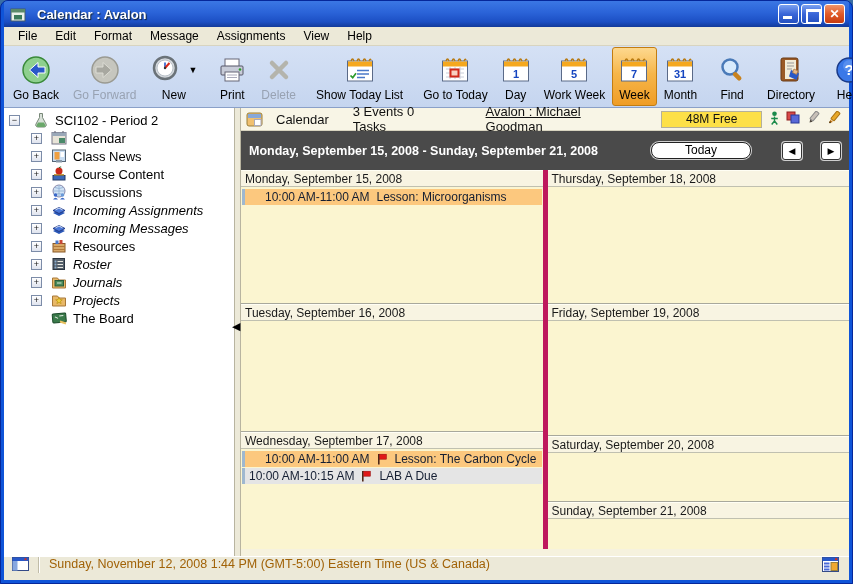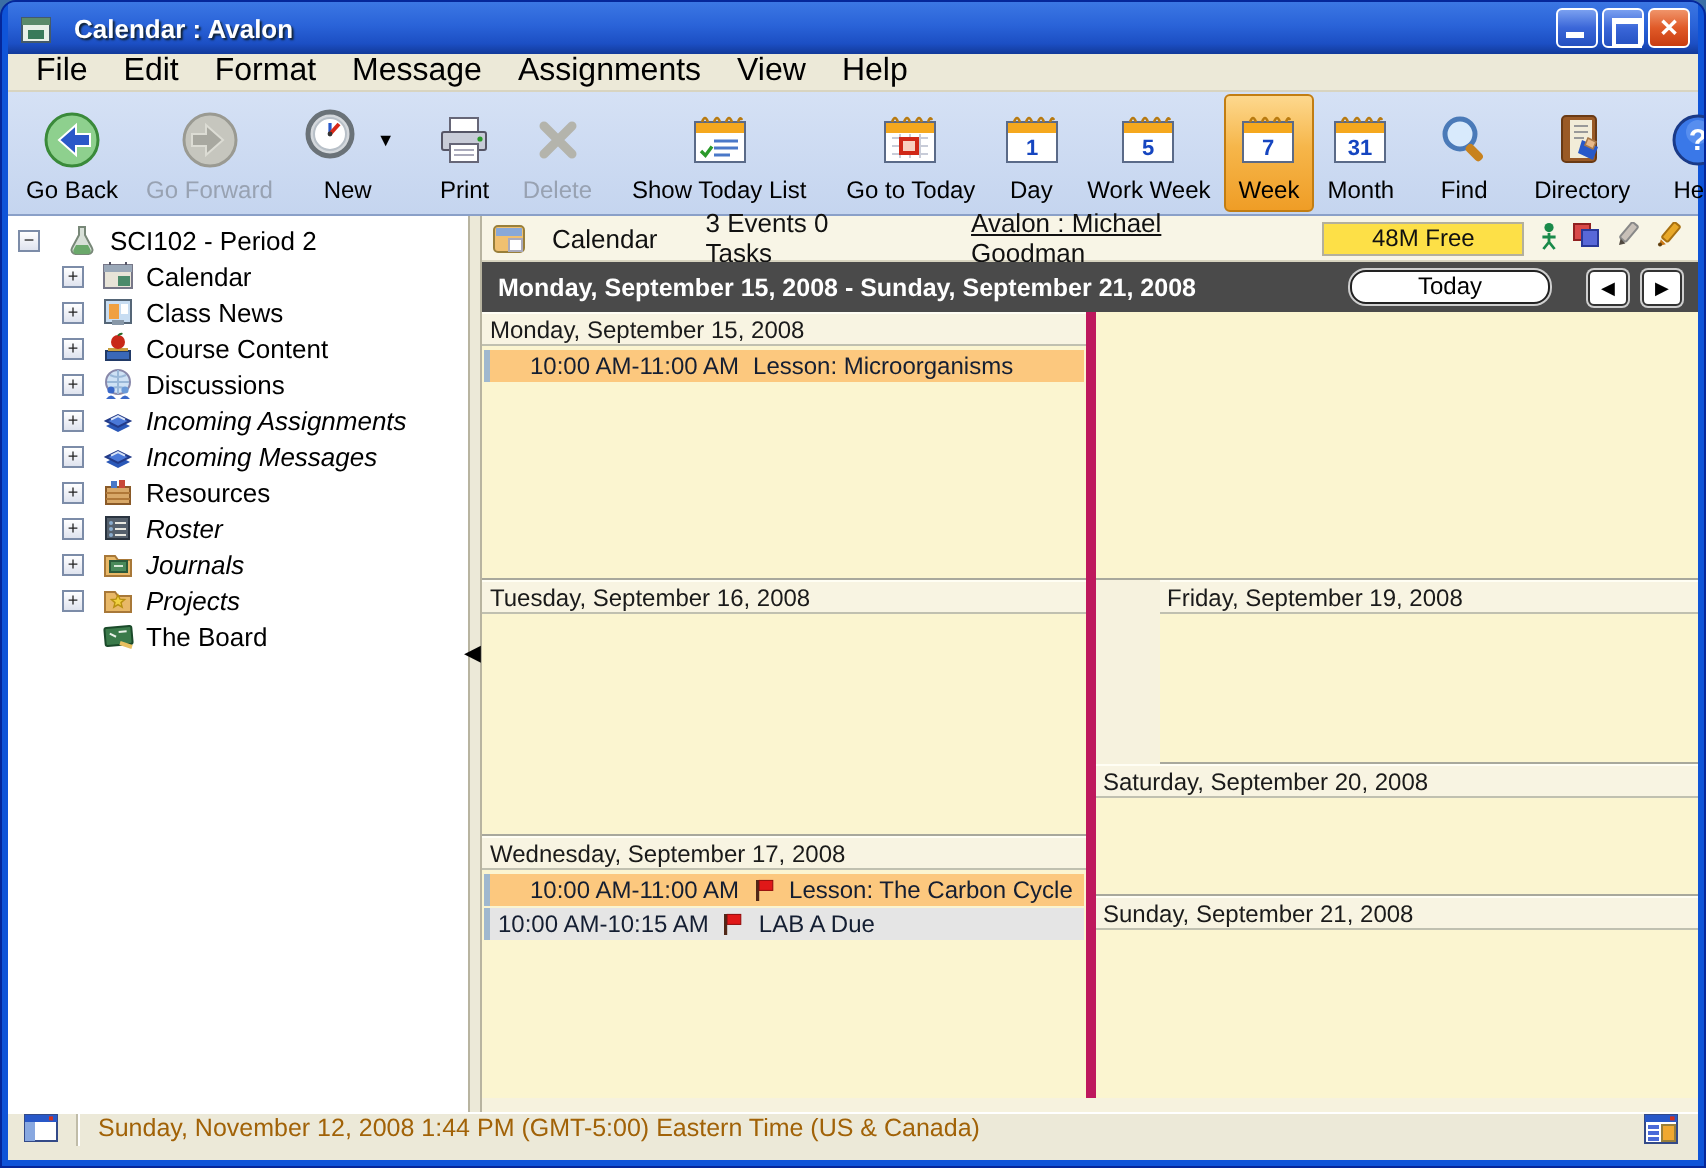--- a/index.html
+++ b/index.html
@@ -22,7 +22,7 @@
   
   .menubar{ height:19px; background:#ece9d8; display:flex; align-items:center; padding-left:6px; gap:2px;
             border-bottom:1px solid #d8d4c0; }
-  .menu-item{ font-size:16px; color:#000; padding:1px 8px; }
+  .menu-item{ font-size:12px; color:#000; padding:1px 8px; }
   
   .toolbar{ height:62px; background:linear-gradient(180deg,#d5e1f5,#c5d5ef); display:flex; align-items:stretch;
             padding:1px 2px; border-bottom:1px solid #8aa0c8; }

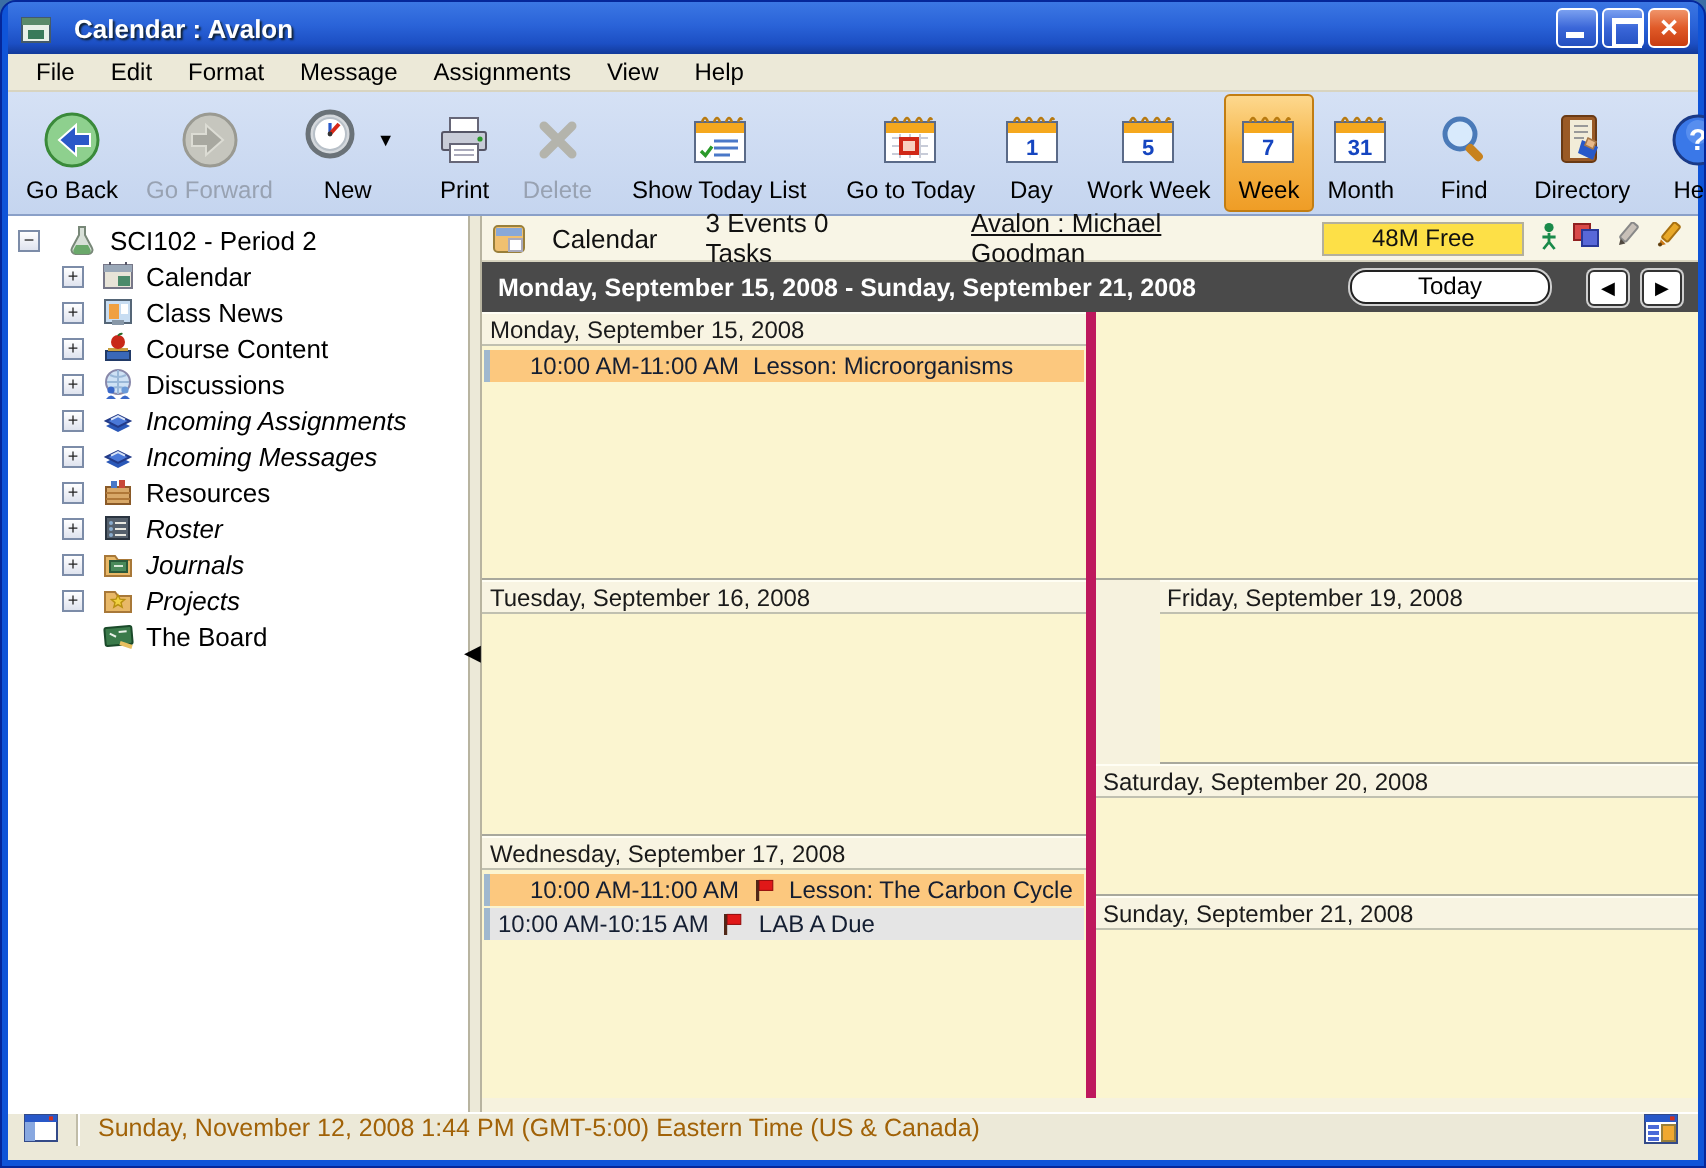--- a/index.html
+++ b/index.html
@@ -58,7 +58,7 @@
                 text-align:center; line-height:15px; }
   .info-icons{ margin-left:auto; display:flex; align-items:center; gap:7px; }
   
-  .datebar{ height:25px; background:#4a4a4a; display:flex; align-items:center; padding:0 8px; gap:4px; }
+  .datebar{ height:39px; background:#4a4a4a; display:flex; align-items:center; padding:0 8px; gap:16px; }
   .date-range{ color:#fff; font-weight:bold; font-size:12.5px; flex:1; white-space:nowrap; }
   .today-btn{ width:100px; height:17px; background:#fff; border:1px solid #222; border-radius:8px;
               font-size:12px; line-height:15px; text-align:center; box-shadow:0 0 0 1px #cfcfcf; margin-right:12px; }

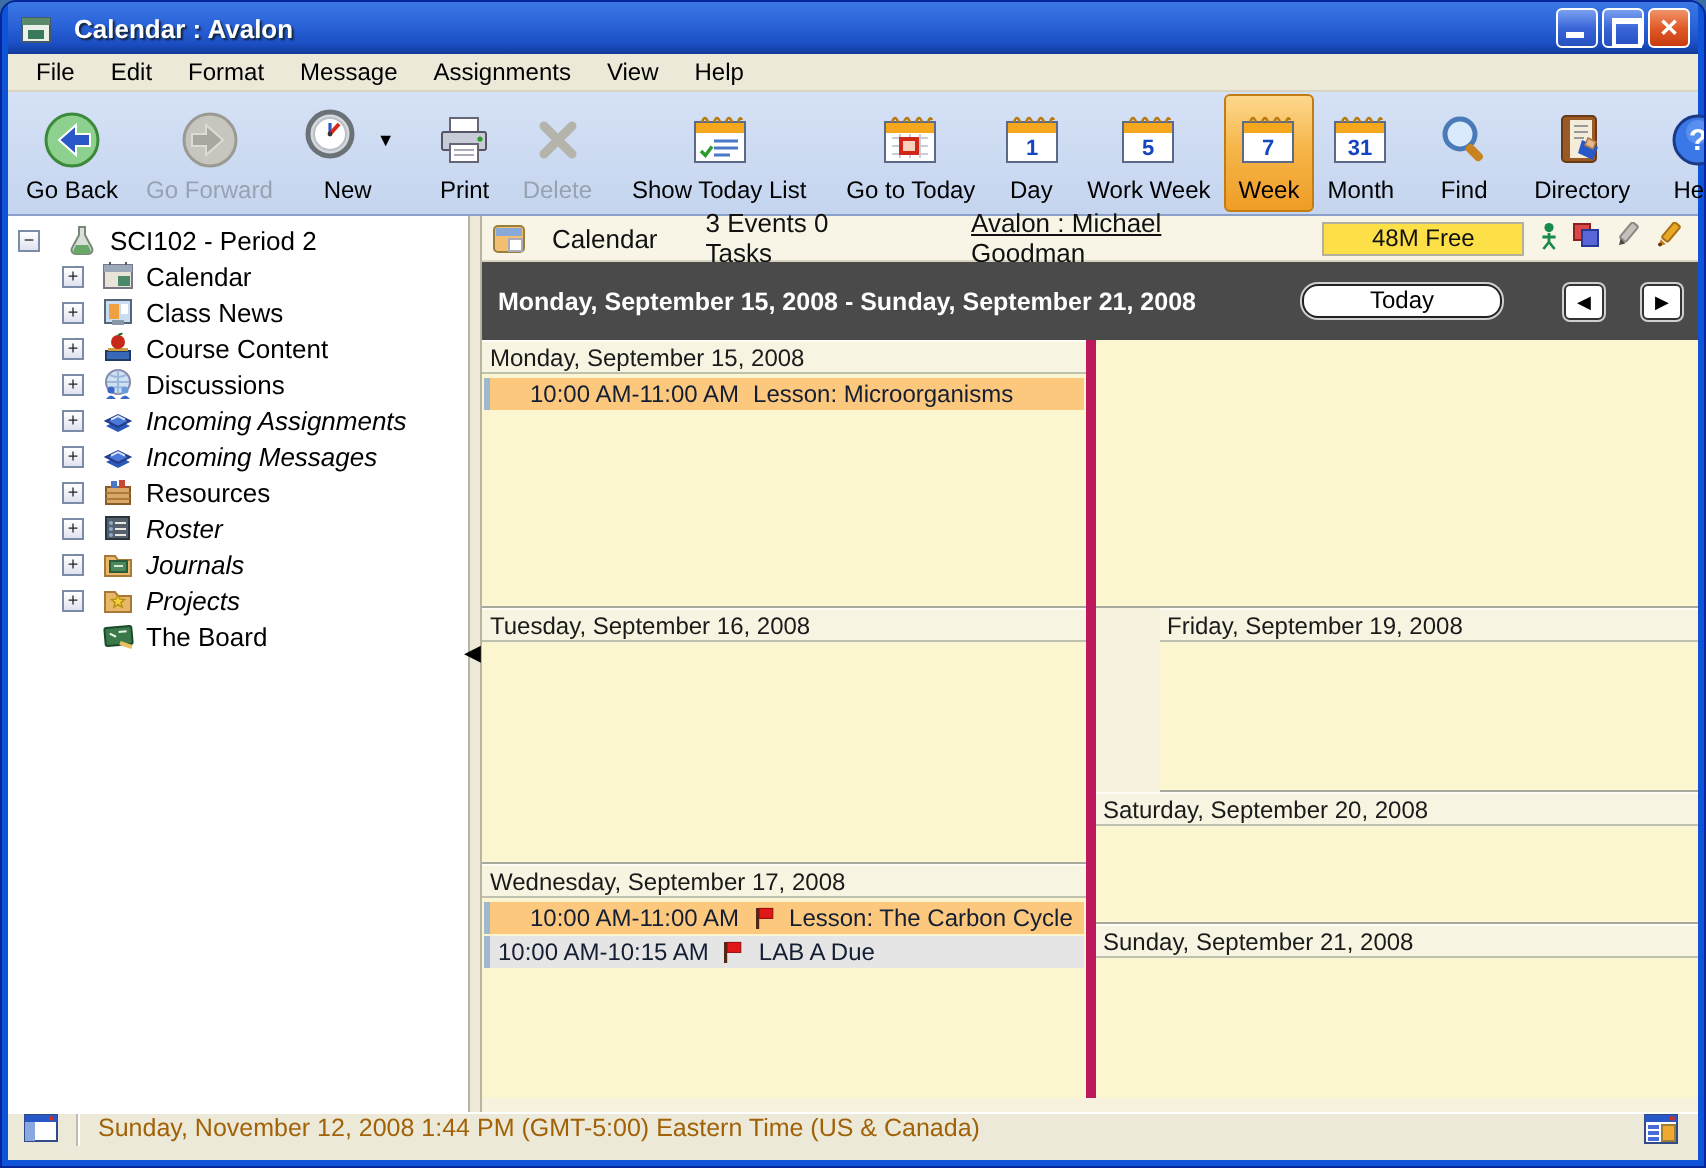--- a/index.html
+++ b/index.html
@@ -511,6 +511,7 @@
         </div>
         <div class="gcol right">
           <div class="dcell h-thu">
+            <div class="dhead">Thursday, September 18, 2008</div>
             <div class="dbody"></div>
           </div>
           <div class="dcell h-fri">

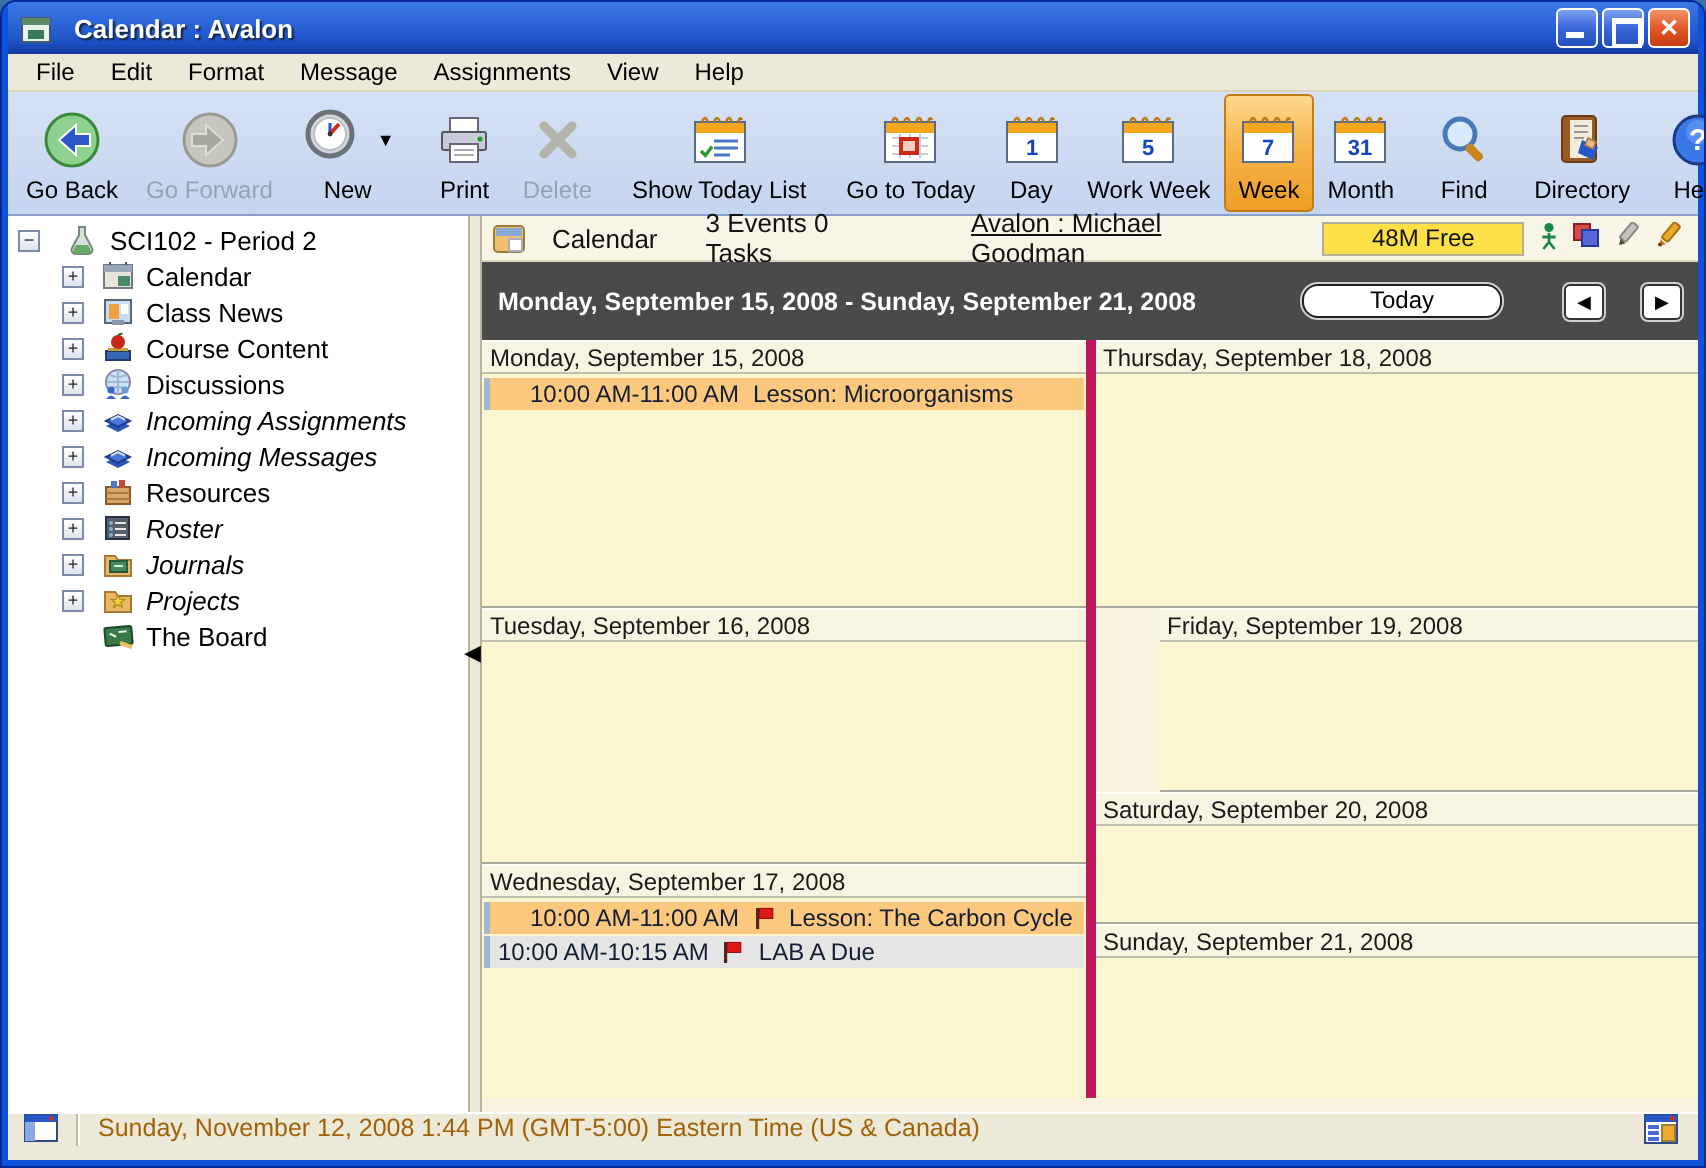--- a/index.html
+++ b/index.html
@@ -73,7 +73,7 @@
   .dhead{ height:17px; background:#f8f4e2; border-bottom:1px solid #c0c0b0; border-top:1px solid #fffef4;
           font-size:12px; color:#1a1a1a; padding:1px 4px 0; white-space:nowrap; }
   .dbody{ flex:1; background:#fbf5d0; padding-top:1px; }
-  .h-mon{height:134px;} .h-tue{height:128px;} .h-thu{height:134px;} .h-fri{height:92px;margin-left:32px;} .h-sat{height:66px;}
+  .h-mon{height:134px;} .h-tue{height:128px;} .h-thu{height:134px;} .h-fri{height:132px;} .h-sat{height:66px;}
   .event{ display:flex; align-items:center; height:16px; margin:1px 1px 1px 1px; padding:0 4px;
           border-left:3px solid #9fb8cf; font-size:12px; color:#141e32; white-space:nowrap; overflow:hidden; }
   .event.orange{ background:#fcc87e;padding-left:20px; }

